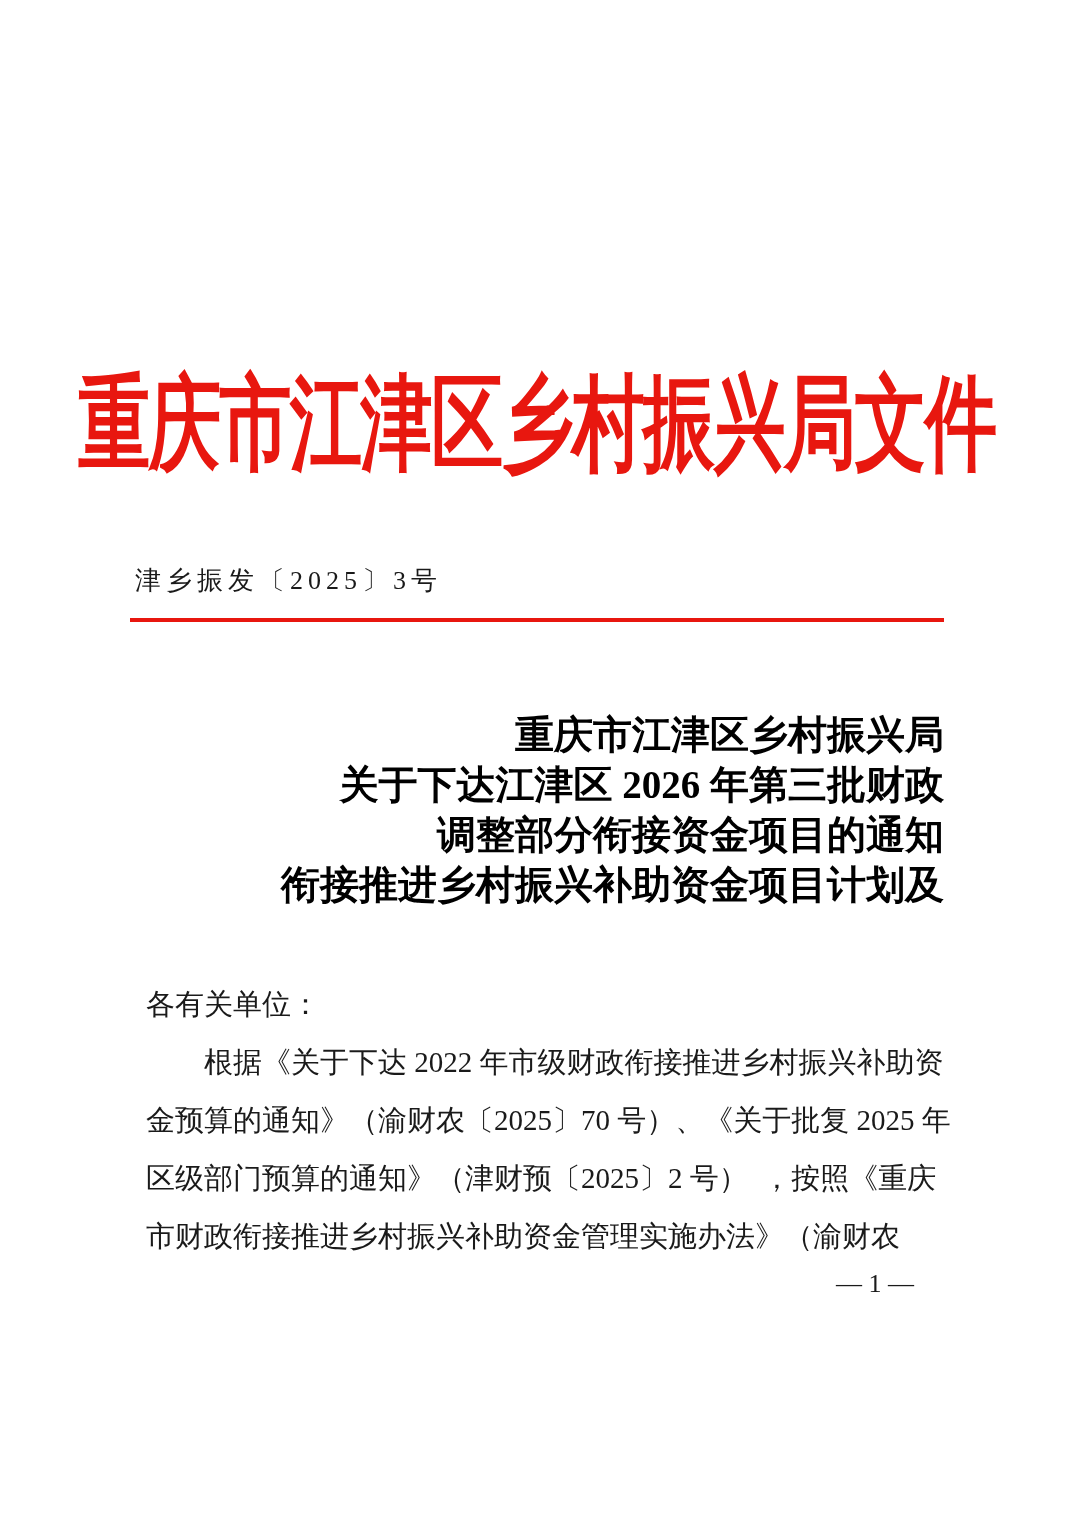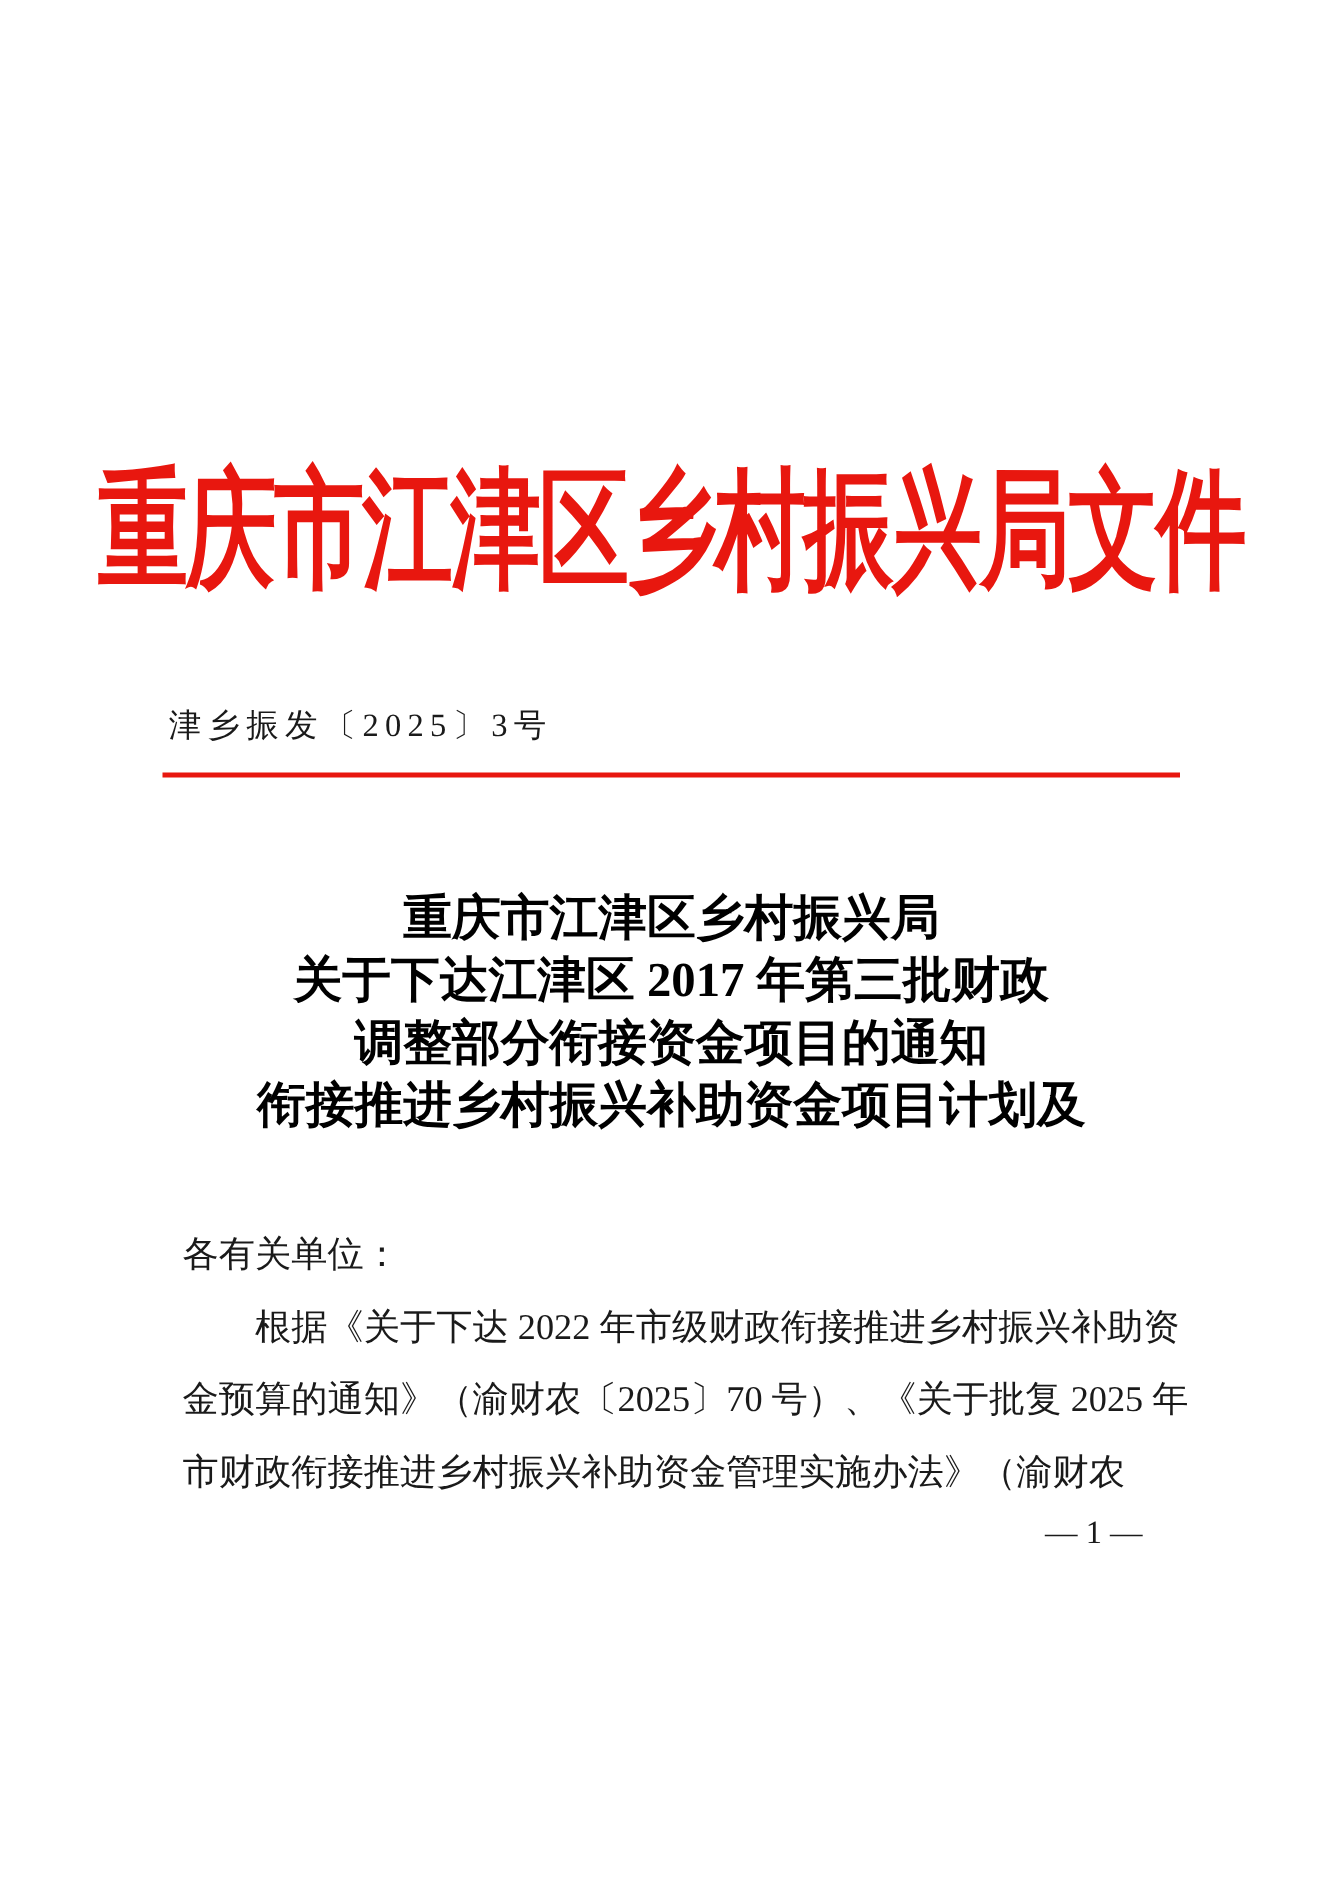--- a/index.html
+++ b/index.html
@@ -59,7 +59,7 @@
   
   .doc-title {
     margin-top: 88px;
-    text-align: center;
+    text-align: right;
     font-weight: 700;
     font-size: 39px;
     line-height: 50px;

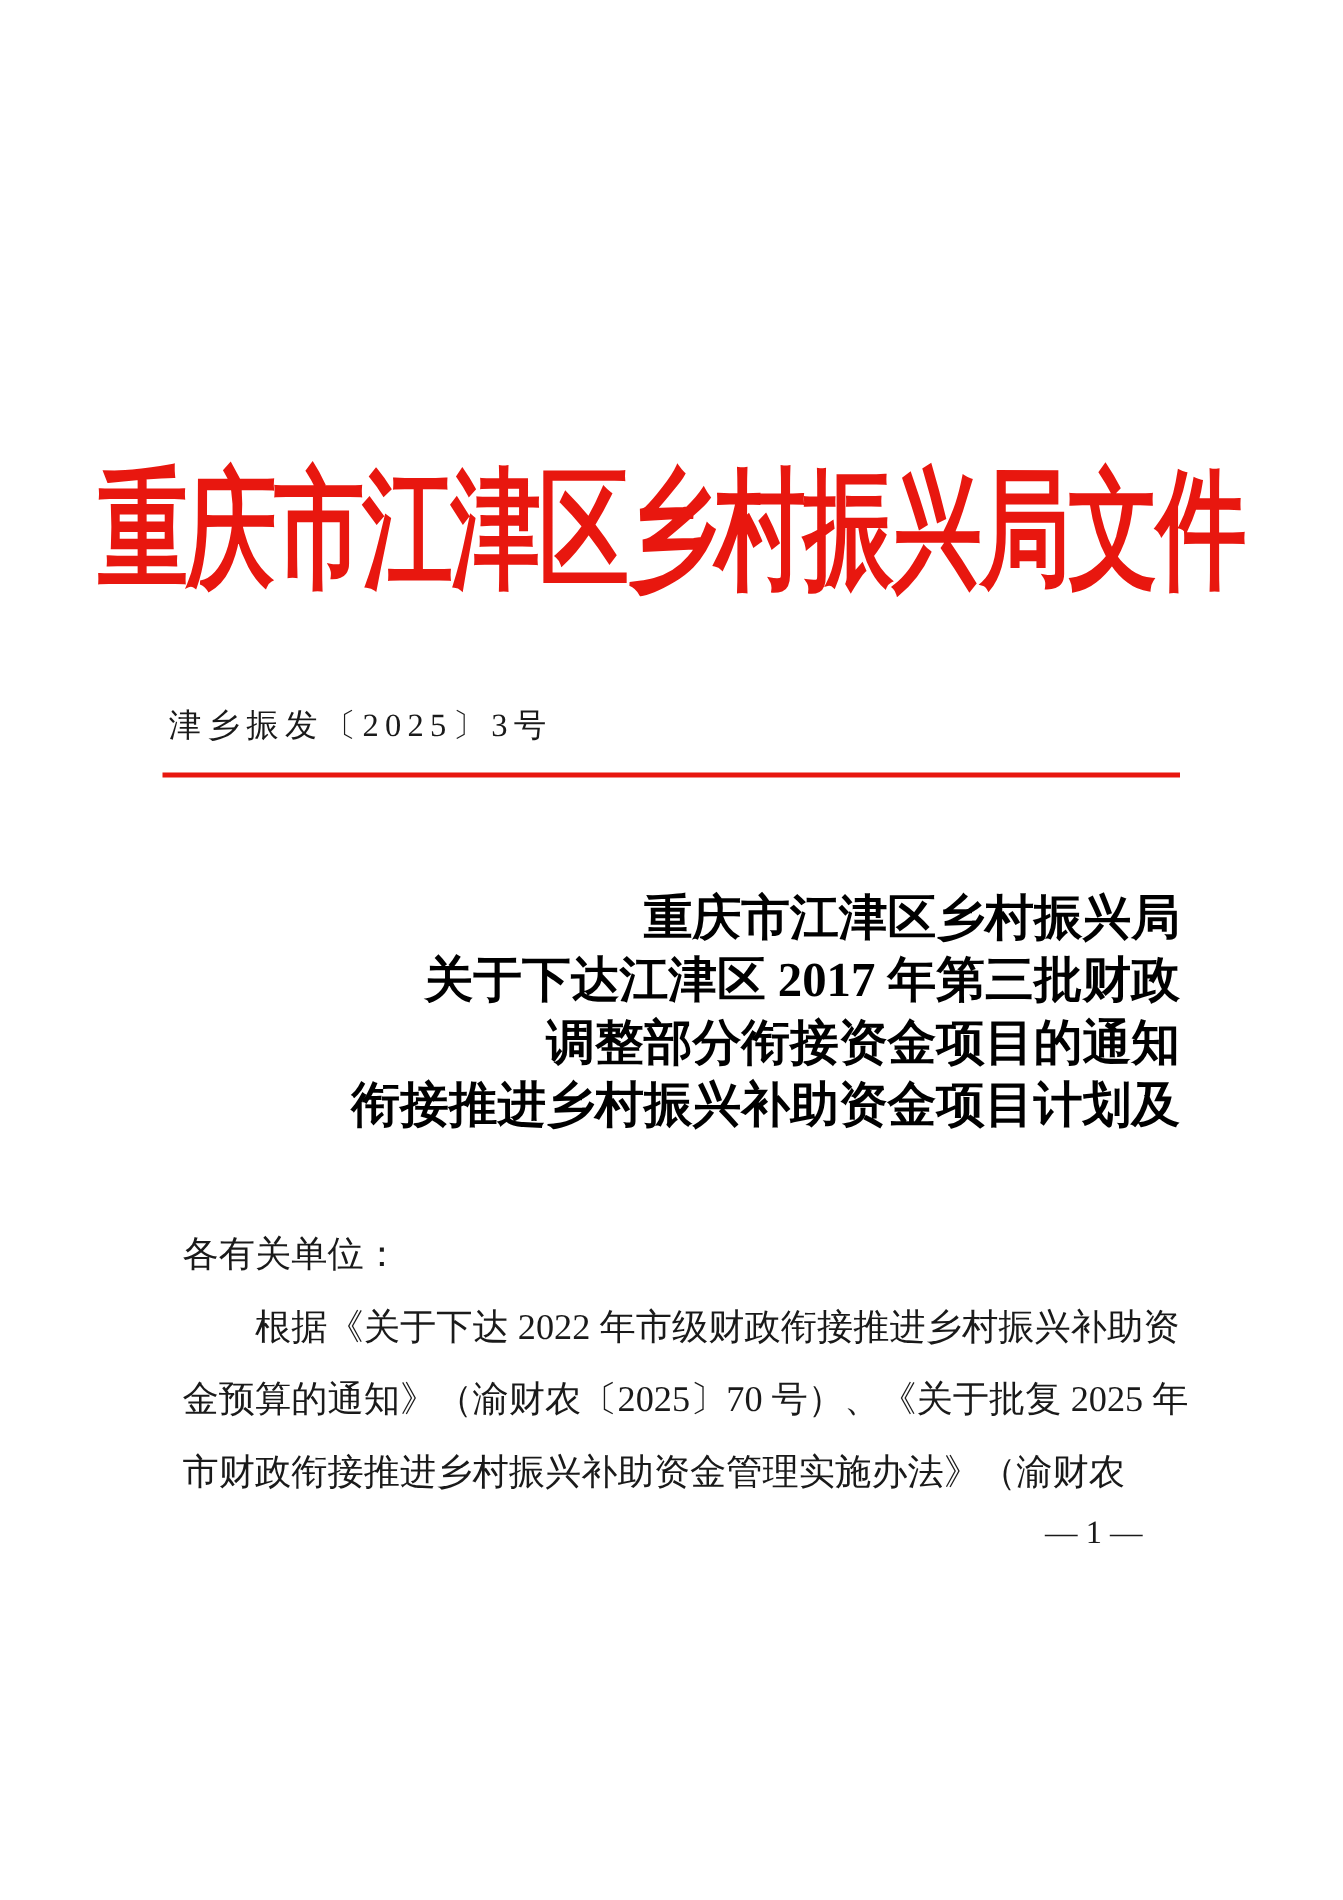--- a/index.html
+++ b/index.html
@@ -106,7 +106,7 @@
 
   <div class="doc-title">
     <div class="title-line">重庆市江津区乡村振兴局</div>
-    <div class="title-line">关于下达江津区 2017 年第三批财政</div>
+    <div class="title-line">关于下达江津区 2026 年第三批财政</div>
     <div class="title-line">调整部分衔接资金项目的通知</div>
     <div class="title-line">衔接推进乡村振兴补助资金项目计划及</div>
   </div>

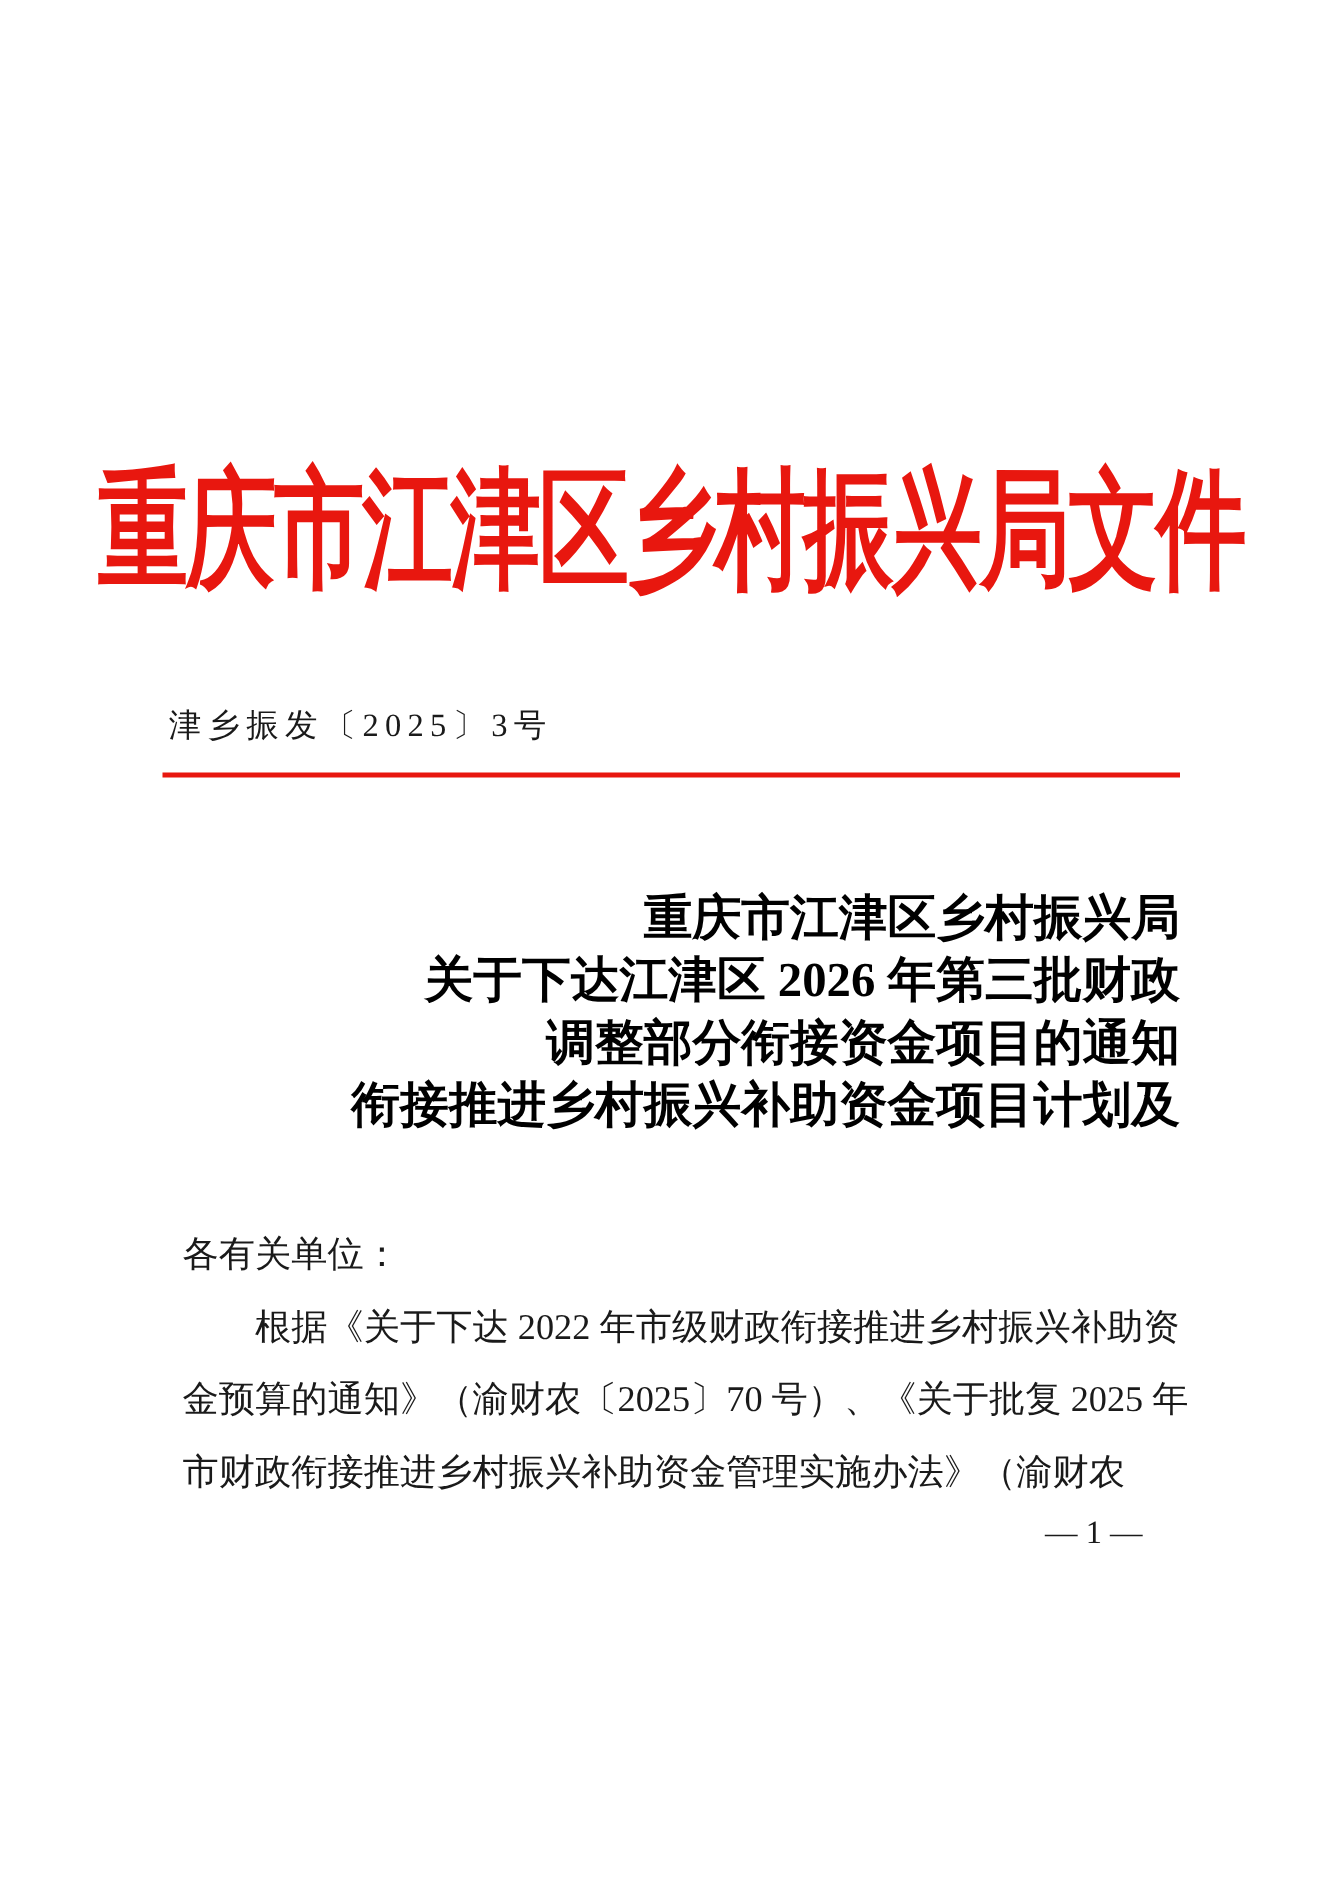--- a/index.html
+++ b/index.html
@@ -115,6 +115,7 @@
     <div class="body-line">各有关单位：</div>
     <div class="body-line indent">根据《关于下达 2022 年市级财政衔接推进乡村振兴补助资</div>
     <div class="body-line">金预算的通知》（渝财农〔2025〕70 号）、《关于批复 2025 年</div>
+    <div class="body-line">区级部门预算的通知》（津财预〔2025〕2 号）  ，按照《重庆</div>
     <div class="body-line">市财政衔接推进乡村振兴补助资金管理实施办法》（渝财农</div>
   </div>
 

